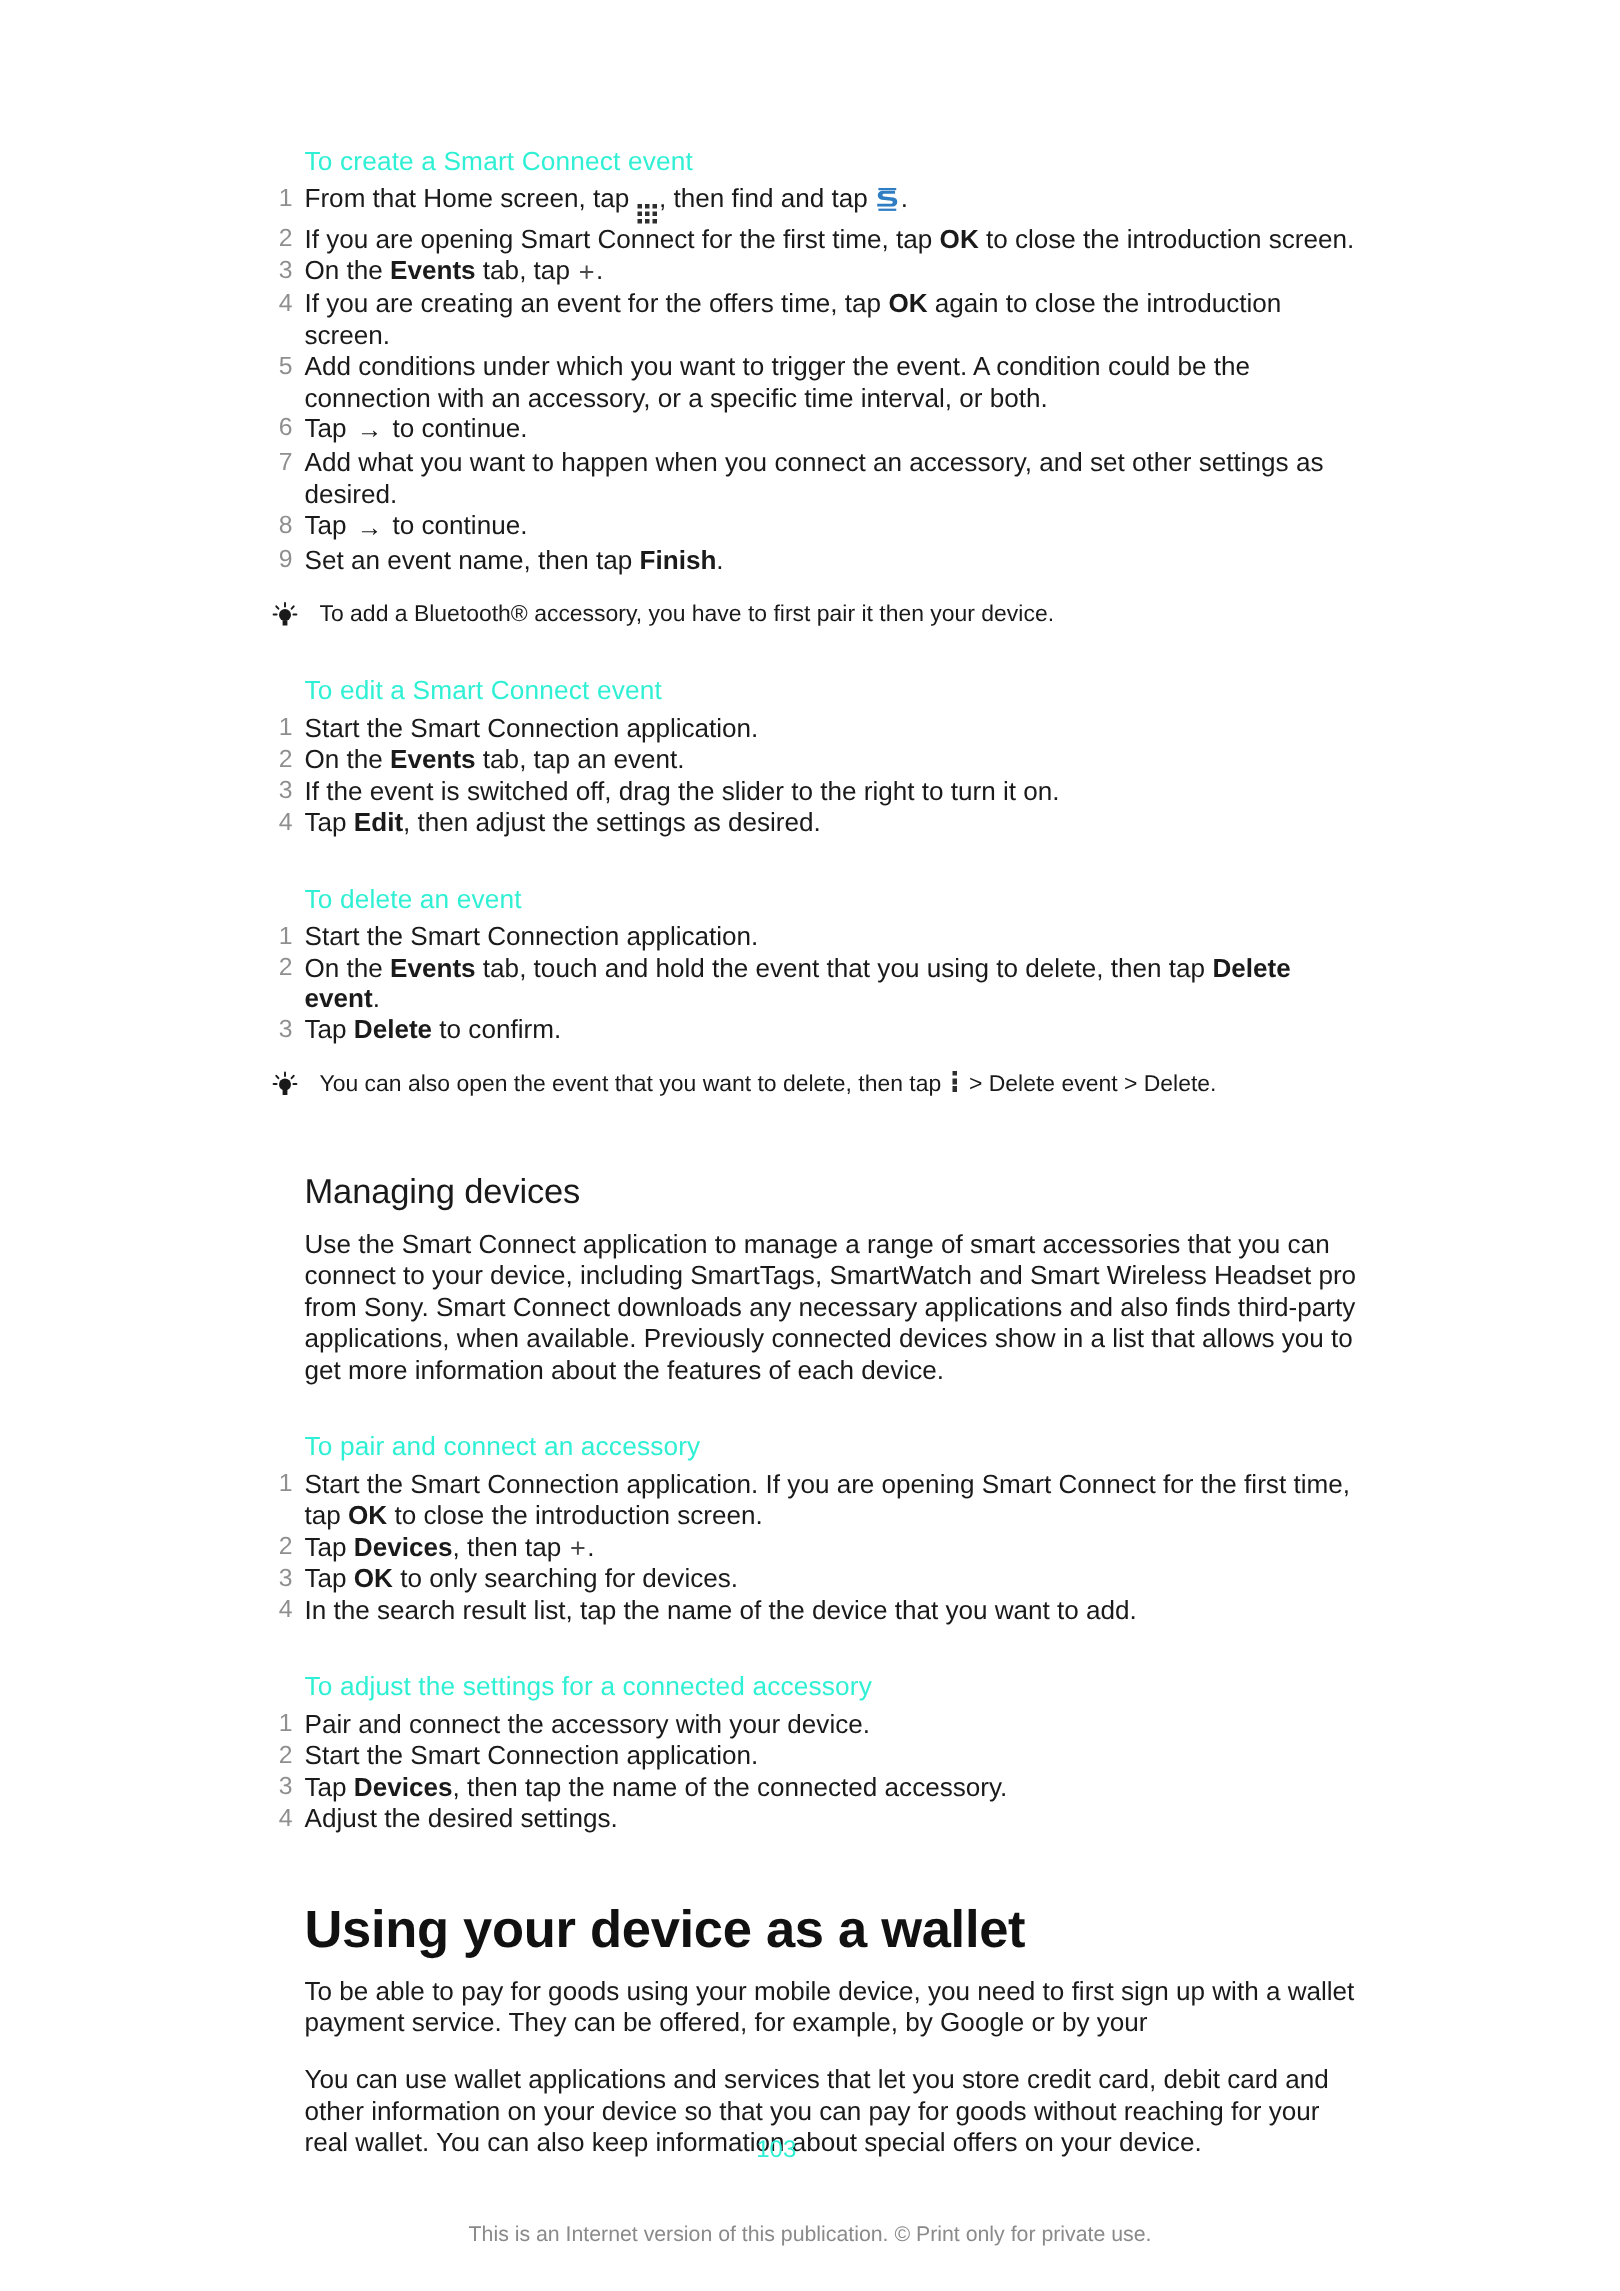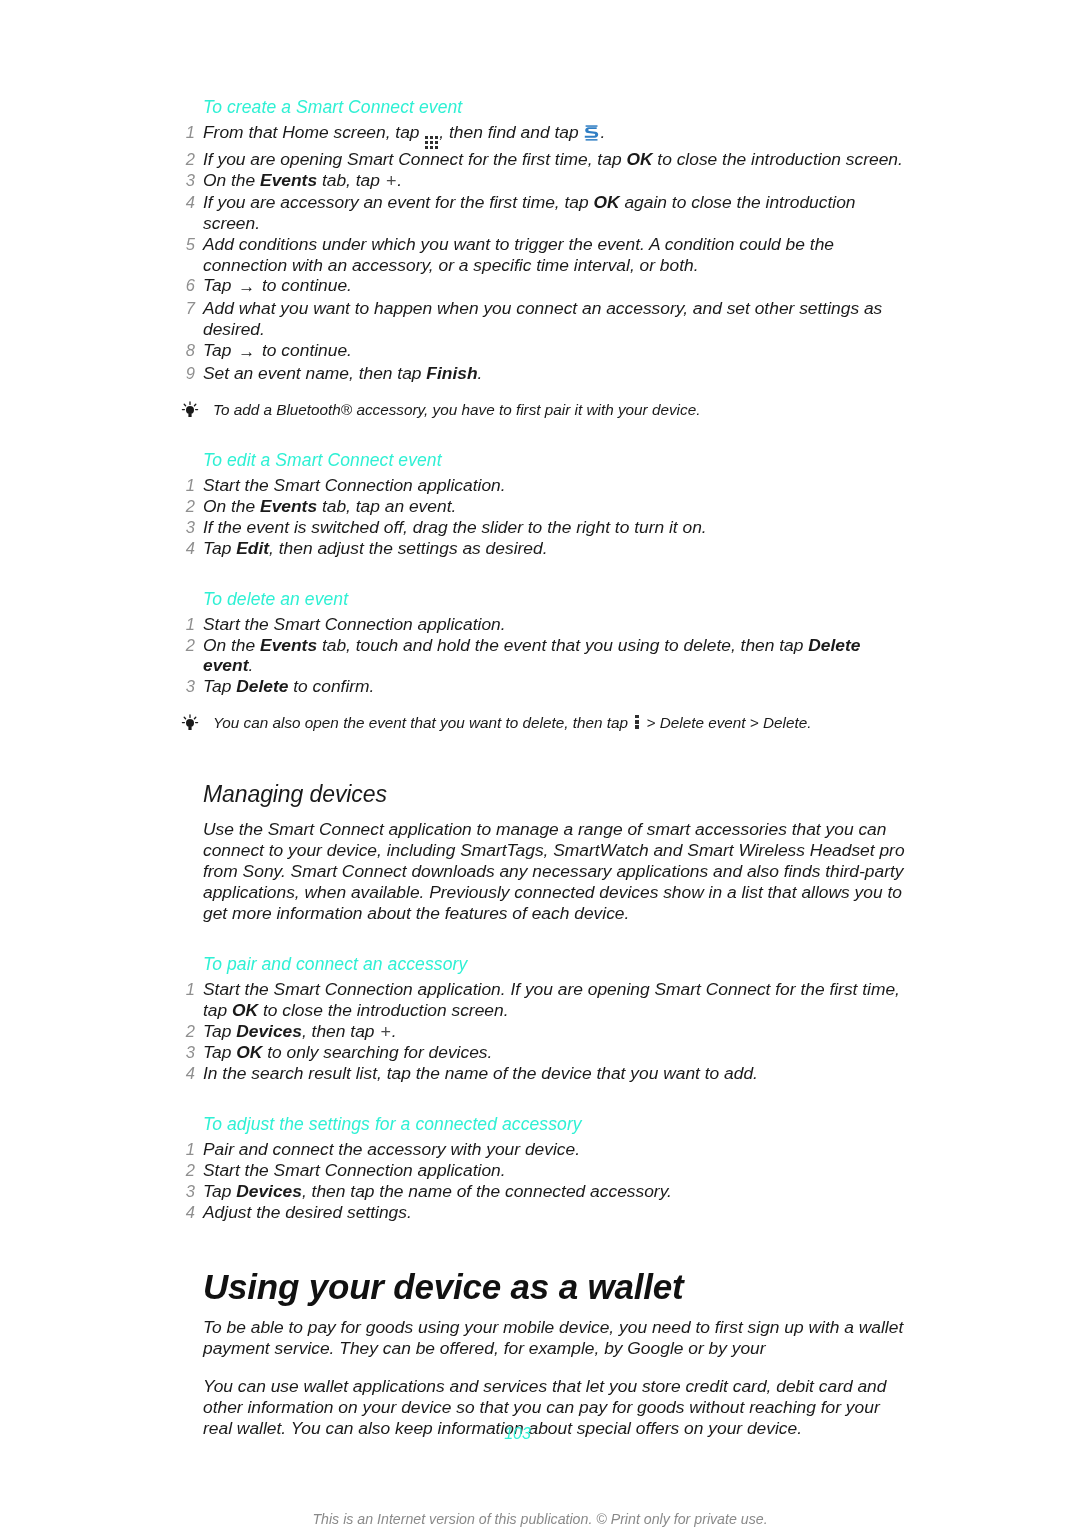--- a/index.html
+++ b/index.html
@@ -20,7 +20,6 @@
     left: 0; top: 0;
     width: 1080px;
     height: 1527px;
-    font-style: italic;
   }
   .content {
     position: absolute;

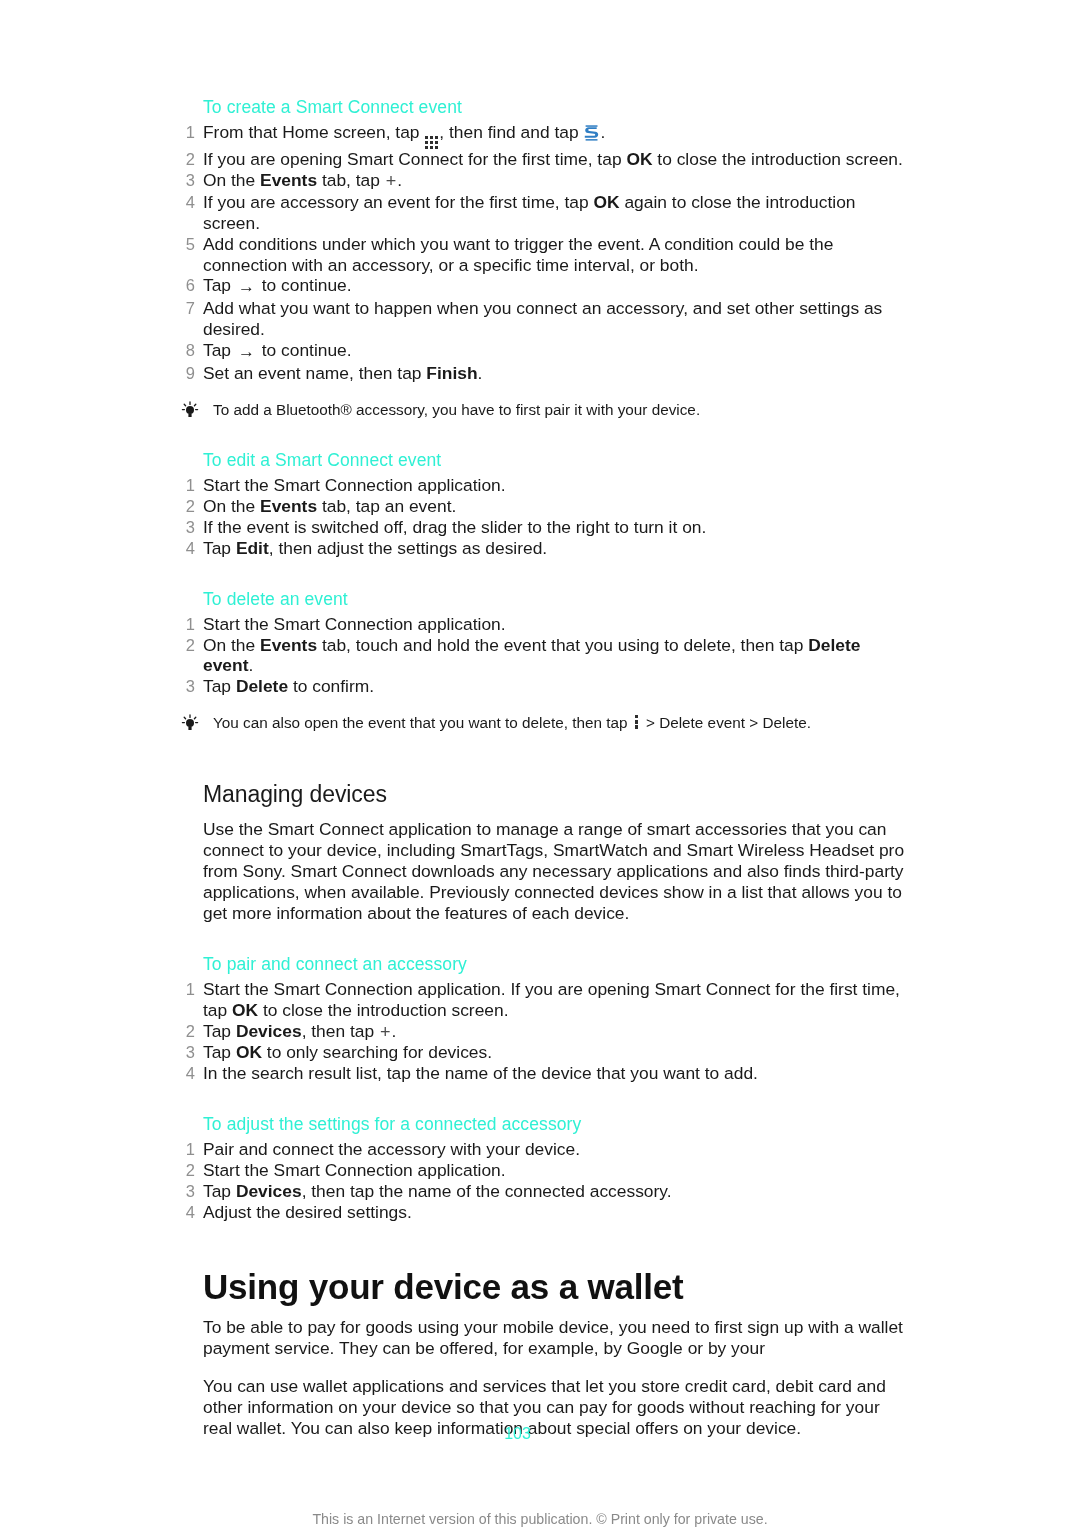--- a/index.html
+++ b/index.html
@@ -214,7 +214,7 @@
 
         <li><span>On the </span><b>Events</b><span> tab, tap </span><span class="plus-icon">+</span><span>.</span></li>
 
-        <li><span>If you are accessory an event for the first time, tap </span><b>OK</b><span> again to close the introduction screen.</span></li>
+        <li><span>If you are creating an event for the offers time, tap </span><b>OK</b><span> again to close the introduction screen.</span></li>
 
         <li>Add conditions under which you want to trigger the event. A condition could be the connection with an accessory, or a specific time interval, or both.</li>
 

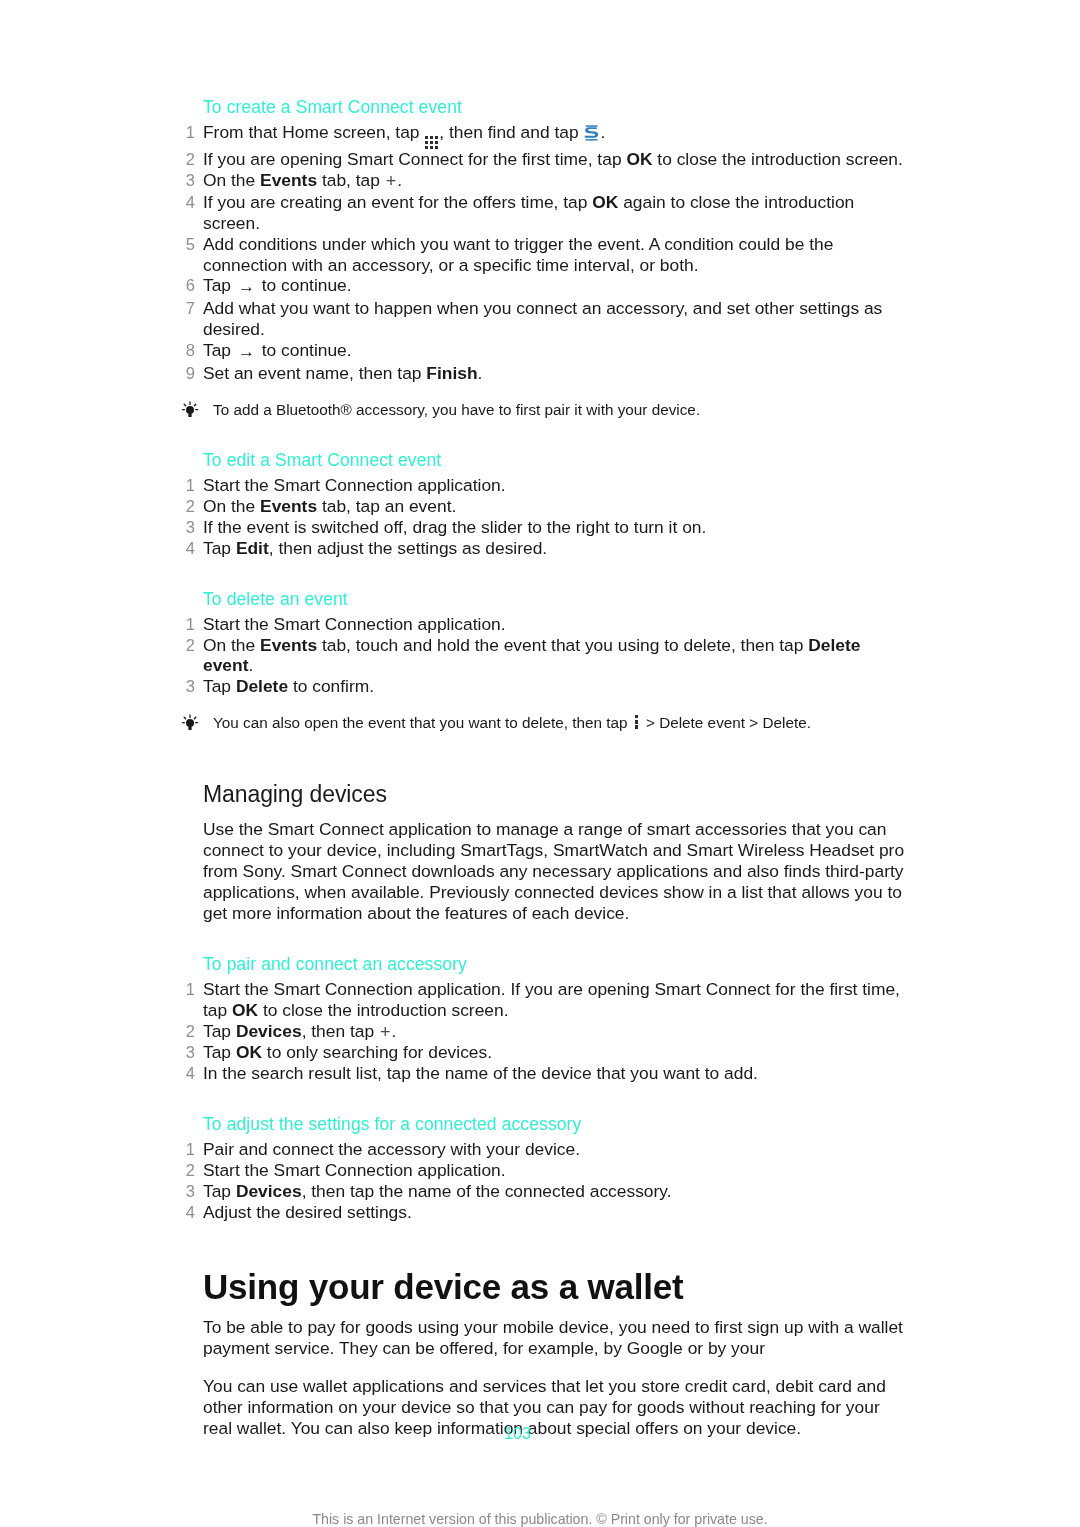--- a/index.html
+++ b/index.html
@@ -241,7 +241,7 @@
             <rect x="8.4" y="12.6" width="3.2" height="3.4" fill="#1a1a1a"></rect>
           </svg>
         </span>
-        <span>To add a Bluetooth® accessory, you have to first pair it with your device.</span>
+        <span>To add a Bluetooth® accessory, you have to first pair it then your device.</span>
       </div>
     </div>
 

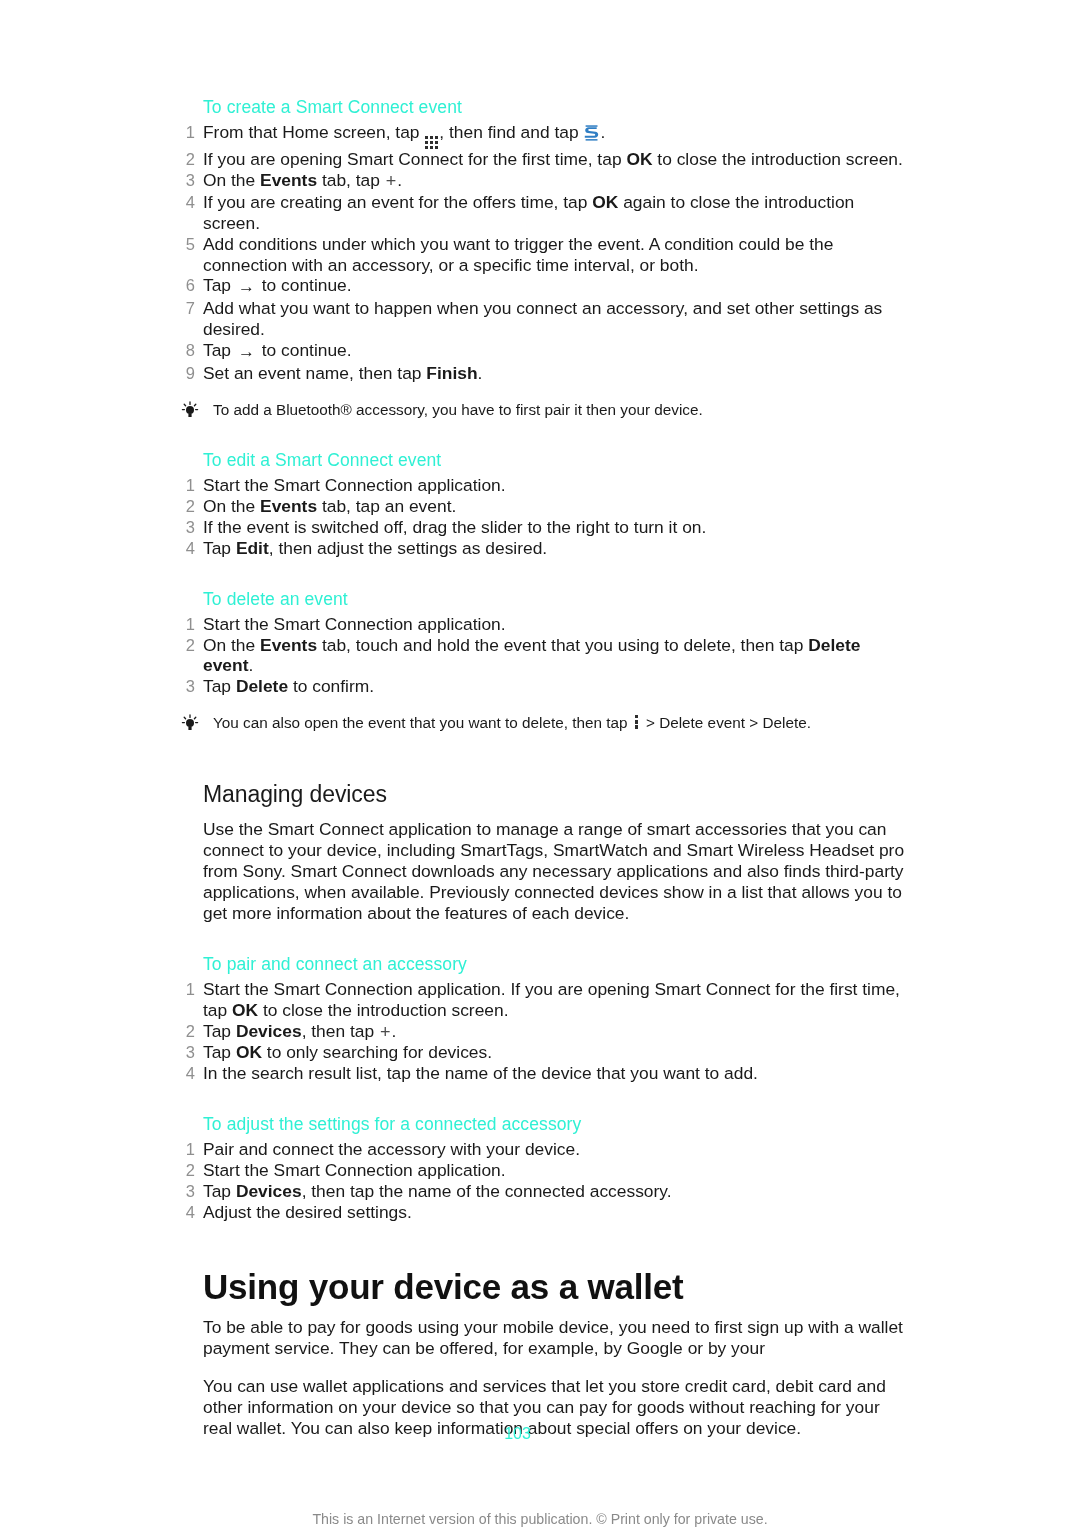--- a/index.html
+++ b/index.html
@@ -181,7 +181,6 @@
     color: #8a8a8a;
     font-size: 14.2px;
     line-height: 18px;
-    margin-top: 29px;
   }
 </style>
 </head>

